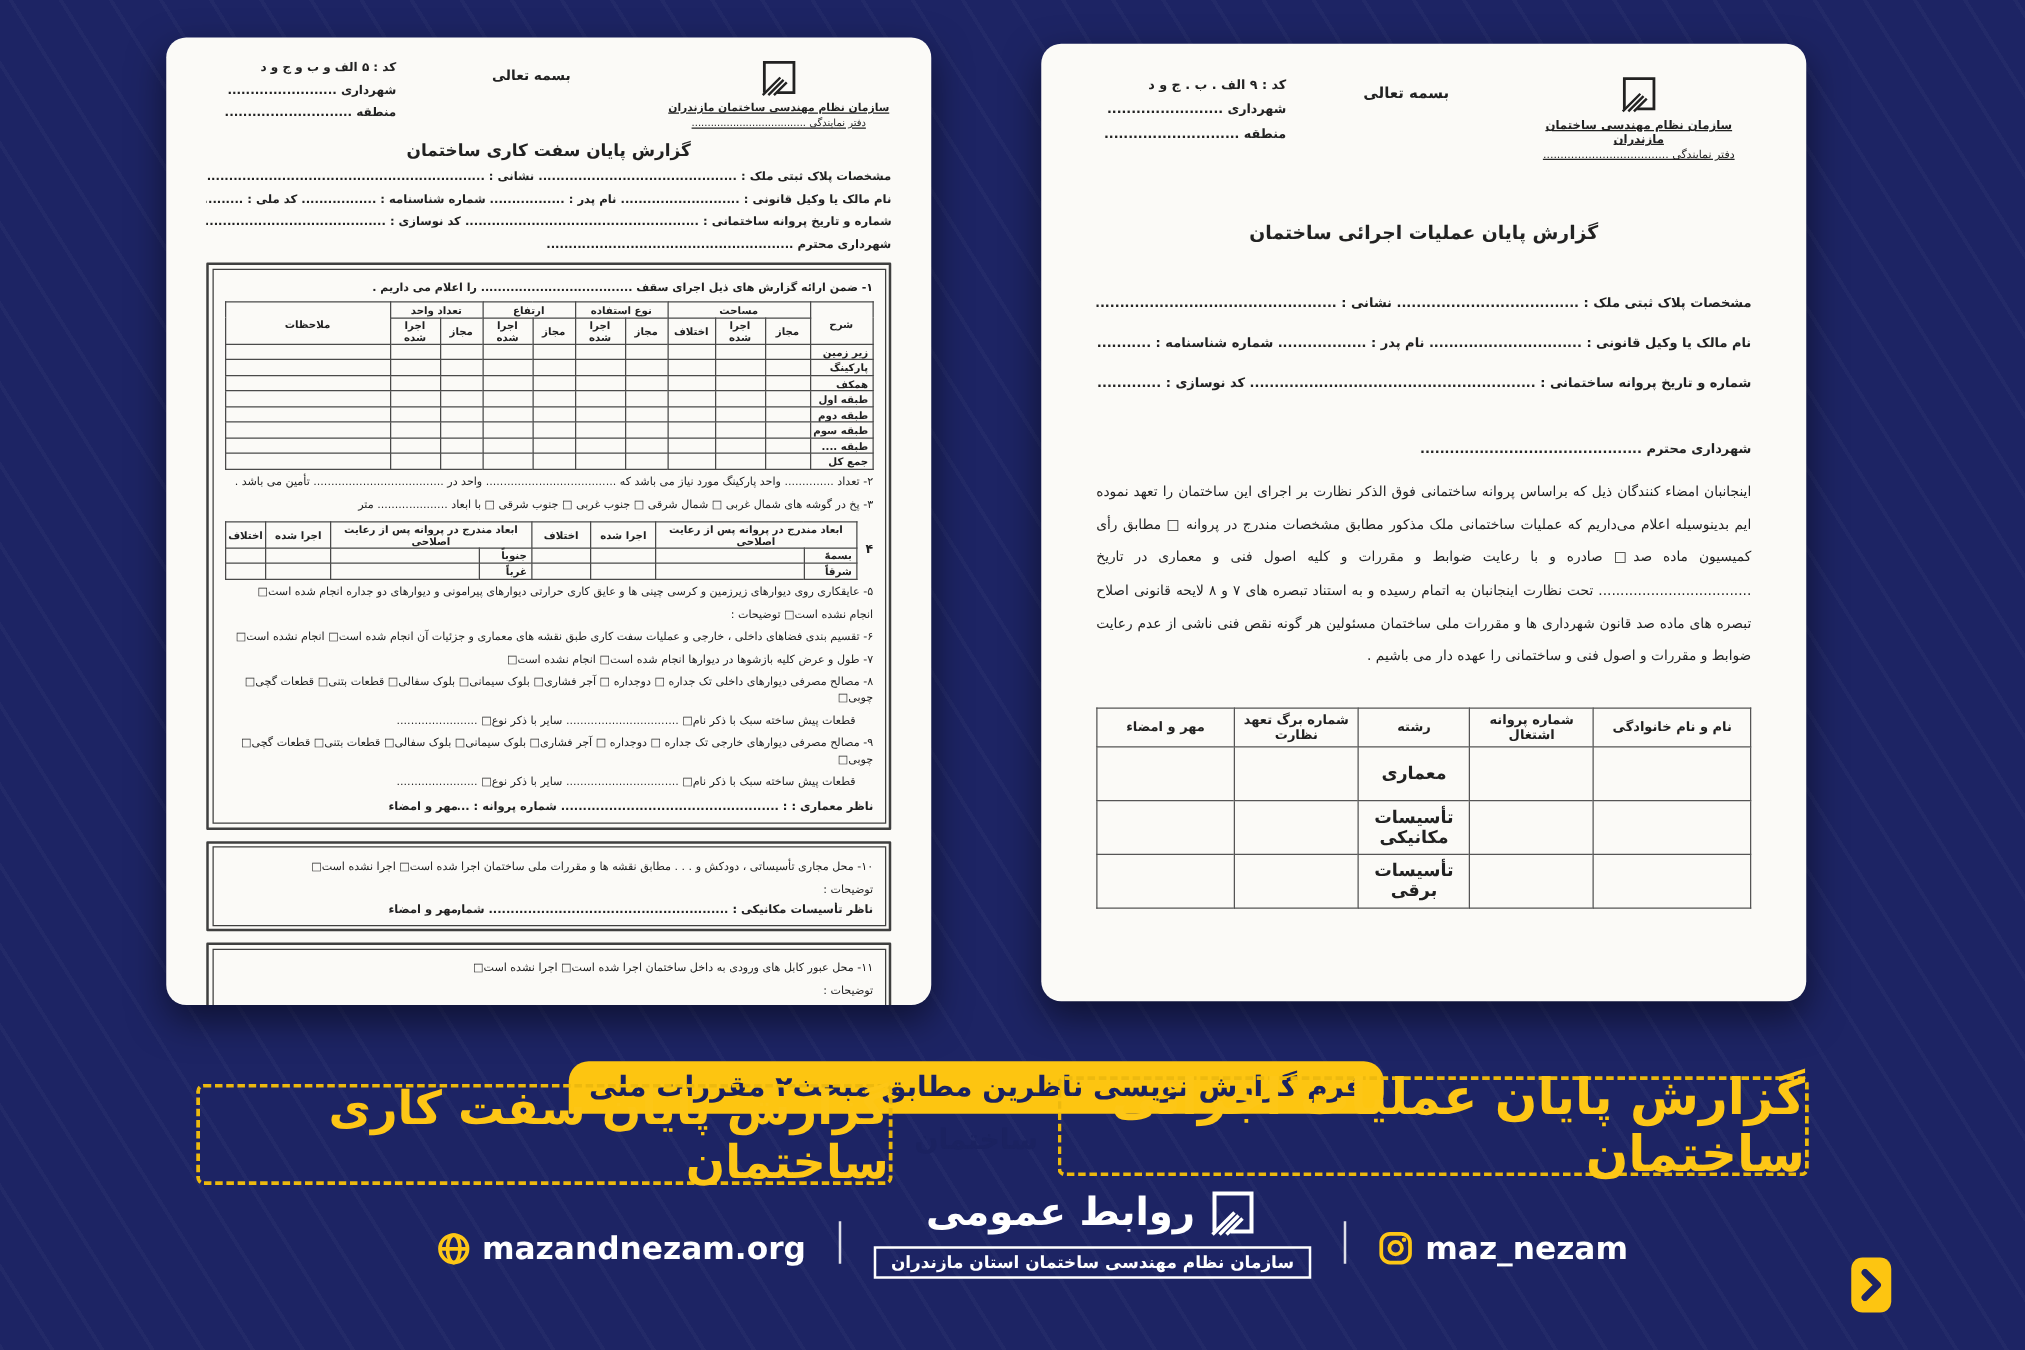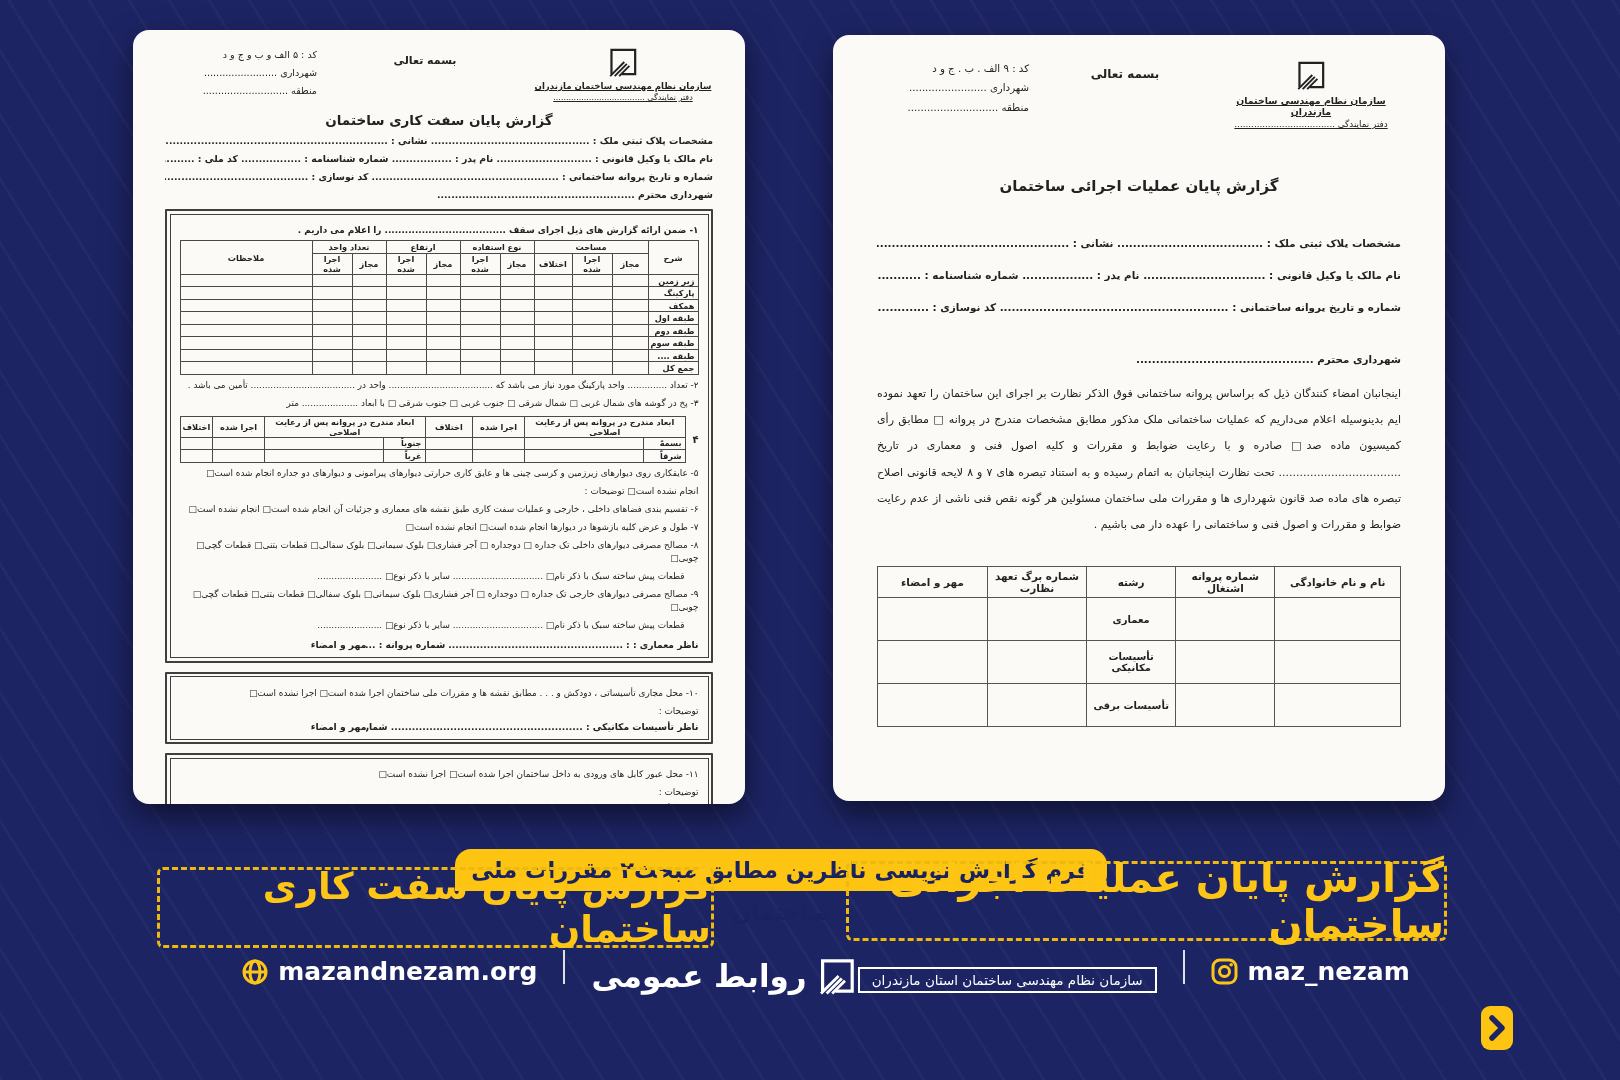--- a/index.html
+++ b/index.html
@@ -18,7 +18,7 @@
   .org-name{font-size:8.6px;font-weight:bold;margin-top:1px;}
   .org-office{font-size:8px;margin-top:2px;}
   .bism{font-weight:bold;font-size:11px;padding-top:8px;text-align:center;}
-  .codeblk{width:152px;font-weight:normal;line-height:1.9;}
+  .codeblk{width:152px;font-weight:bold;line-height:1.9;}
   .lp .codeblk{font-size:9.6px;}
   .rp .codeblk{font-size:10.2px;}
   .doc-title{text-align:center;font-weight:bold;}

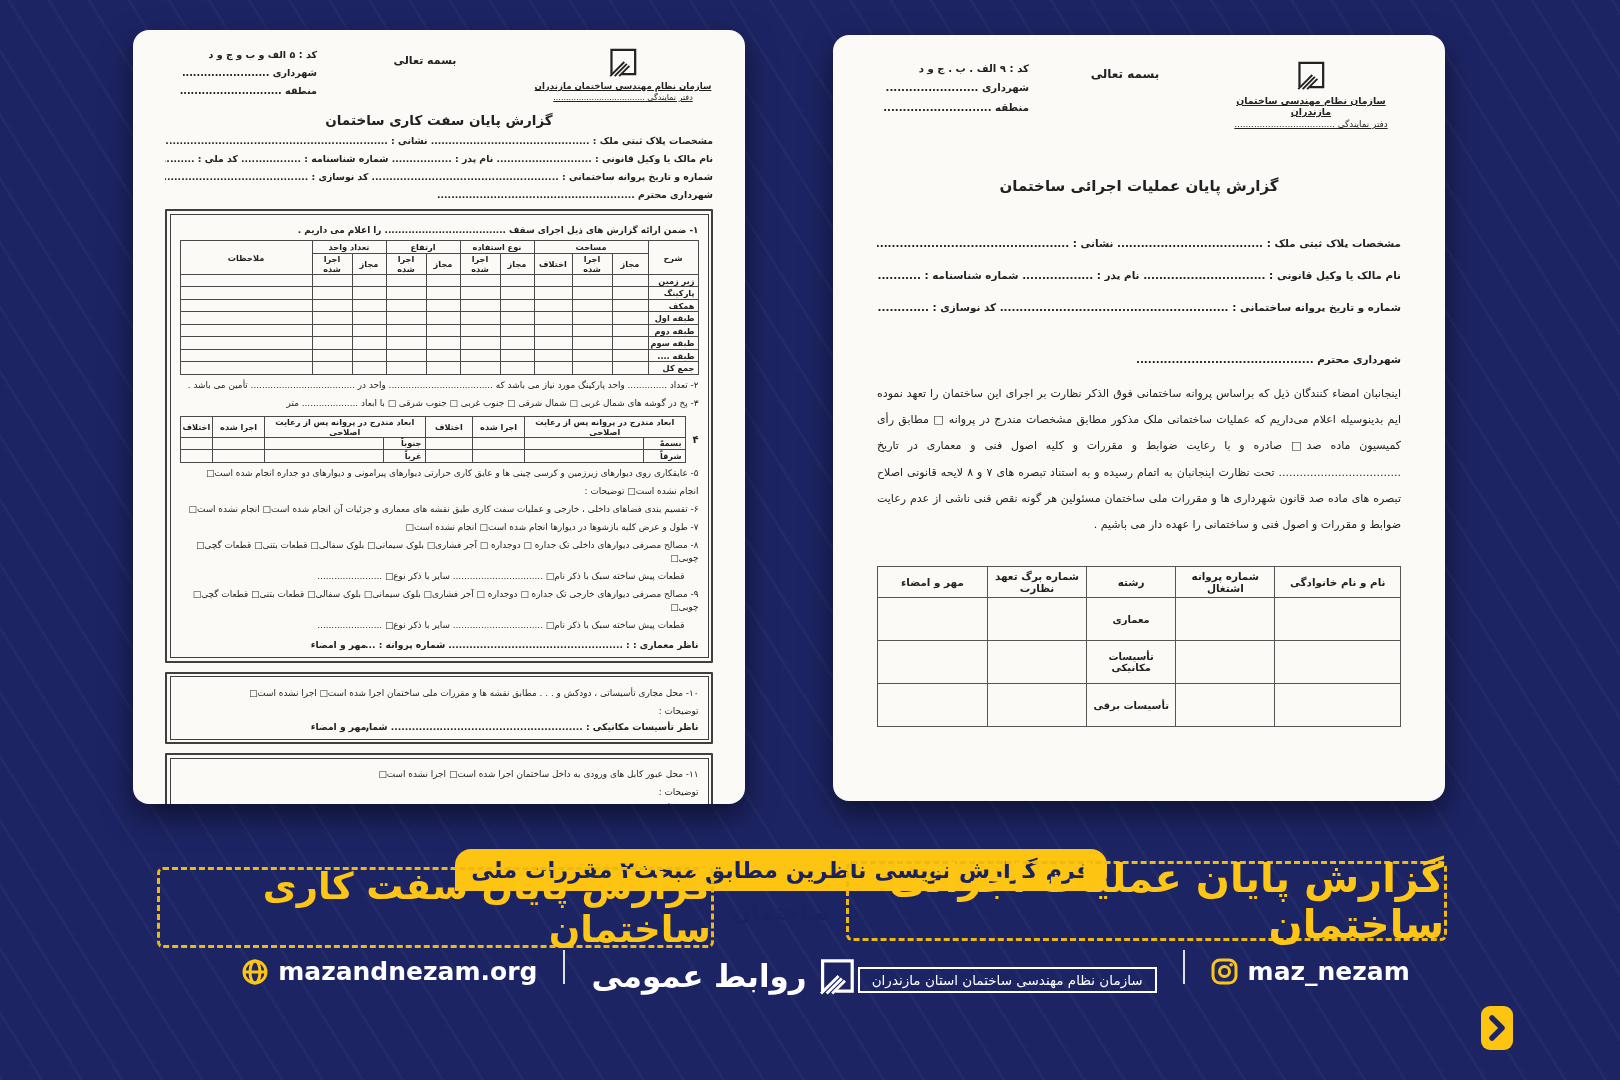--- a/index.html
+++ b/index.html
@@ -47,7 +47,7 @@
   .rt{width:100%;border-collapse:collapse;margin-top:28px;}
   .rt th,.rt td{border:1px solid #555;text-align:center;}
   .rt th{font-size:10.4px;font-weight:bold;height:31px;}
-  .rt td{height:43px;font-size:10px;}
+  .rt td{height:43px;font-size:14px;}
   .branch{font-weight:bold;}
   
   .strip{position:absolute;left:455px;top:849px;width:652px;height:42px;background:#fdc511;

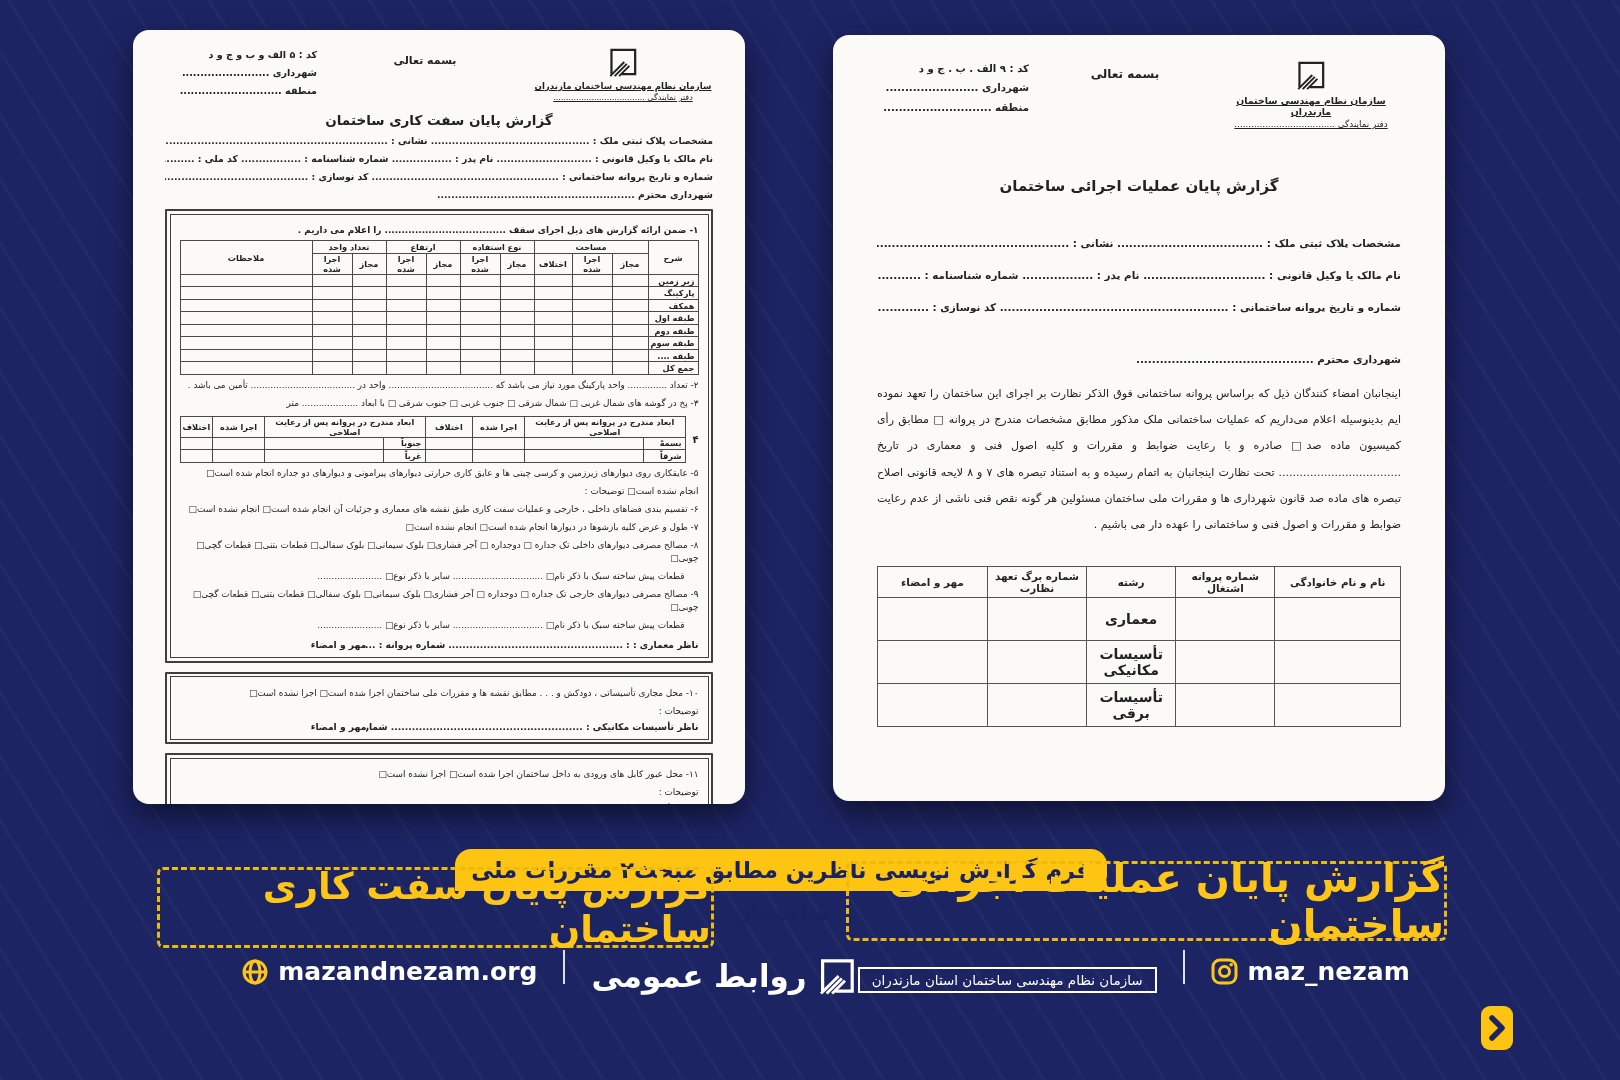--- a/index.html
+++ b/index.html
@@ -65,7 +65,7 @@
     align-items:flex-end;gap:26px;color:#fff;}
   .site,.insta{display:flex;align-items:center;gap:10px;font-size:25px;font-weight:bold;margin-bottom:10px;}
   .vdiv{width:2px;height:34px;background:rgba(255,255,255,.85);margin-bottom:12px;}
-  .pr-center{display:flex;flex-direction:row;align-items:center;}
+  .pr-center{display:flex;flex-direction:column;align-items:center;}
   .pr-logo{display:flex;align-items:center;gap:9px;direction:rtl;font-weight:bold;font-size:31px;}
   .pr-box{border:2px solid #fff;padding:3px 12px;font-size:13.5px;margin-top:7px;direction:rtl;}
   .next{position:absolute;left:1481px;top:1006px;width:32px;height:44px;background:#fdc511;

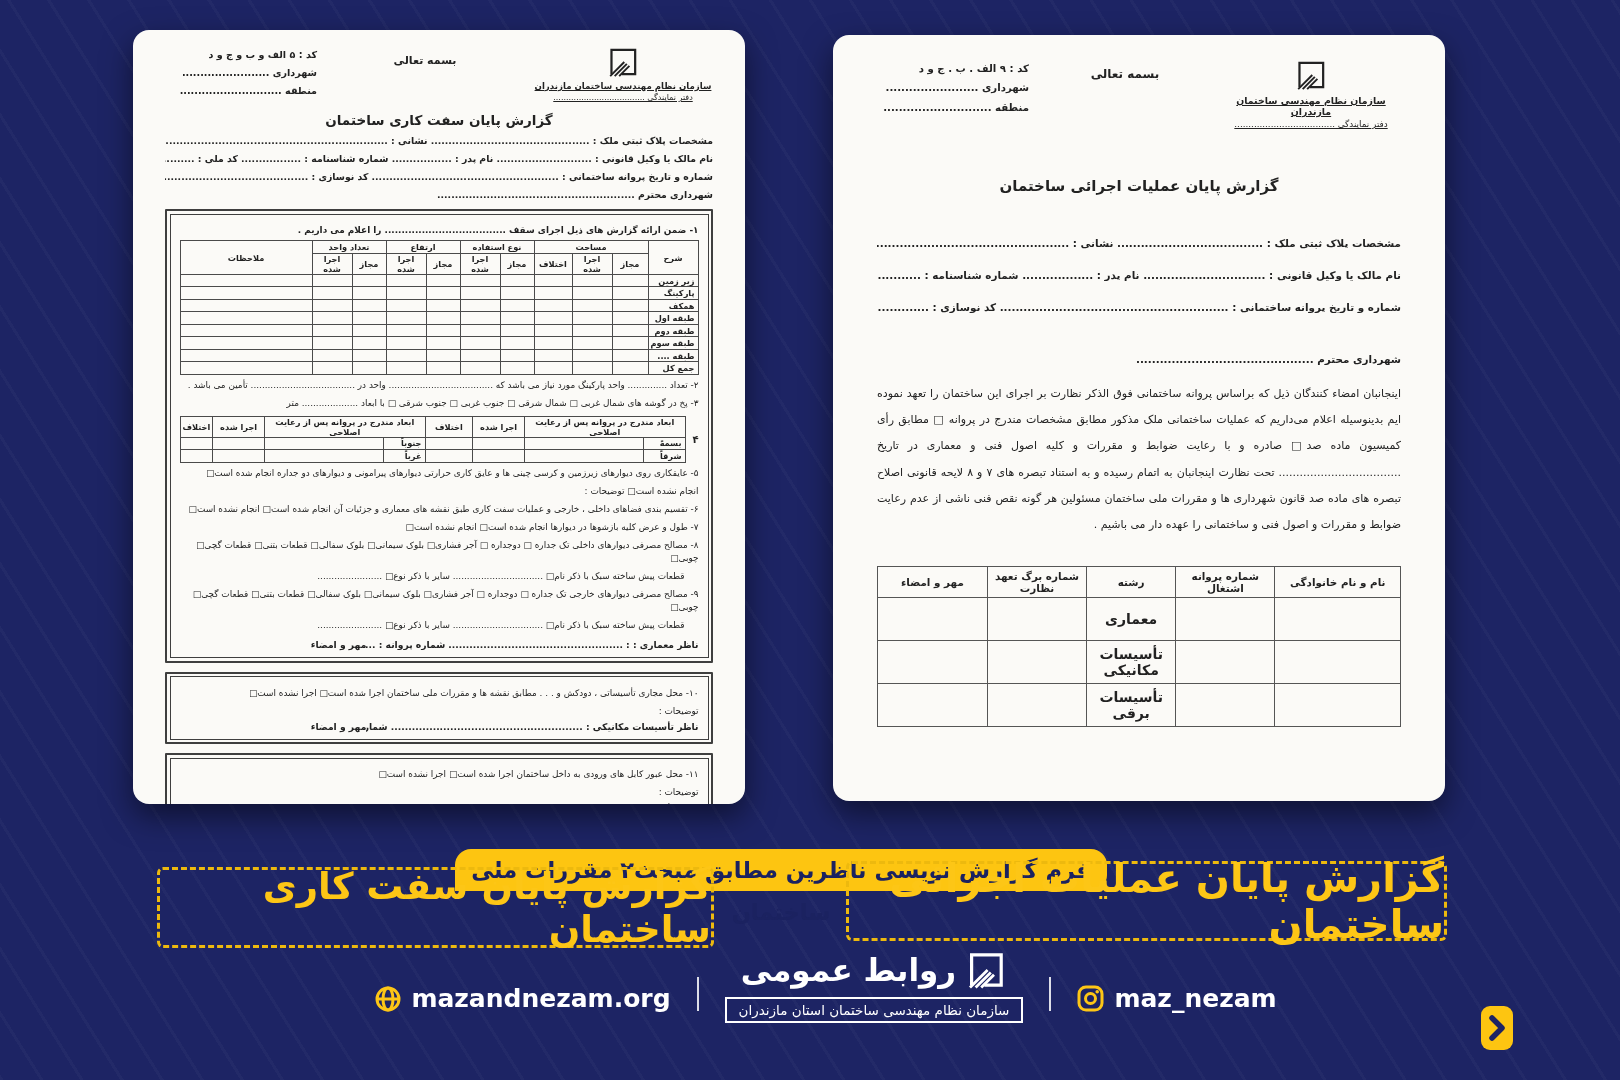--- a/index.html
+++ b/index.html
@@ -67,7 +67,7 @@
   .vdiv{width:2px;height:34px;background:rgba(255,255,255,.85);margin-bottom:12px;}
   .pr-center{display:flex;flex-direction:column;align-items:center;}
   .pr-logo{display:flex;align-items:center;gap:9px;direction:rtl;font-weight:bold;font-size:31px;}
-  .pr-box{border:2px solid #fff;padding:3px 12px;font-size:13.5px;margin-top:7px;direction:rtl;}
+  .pr-box{border:2px solid #fff;padding:3px 12px;font-size:13.5px;margin-top:7px;direction:rtl;font-weight:bold;}
   .next{position:absolute;left:1481px;top:1006px;width:32px;height:44px;background:#fdc511;
     border-radius:9px;display:flex;align-items:center;justify-content:center;cursor:pointer;}
 </style>

